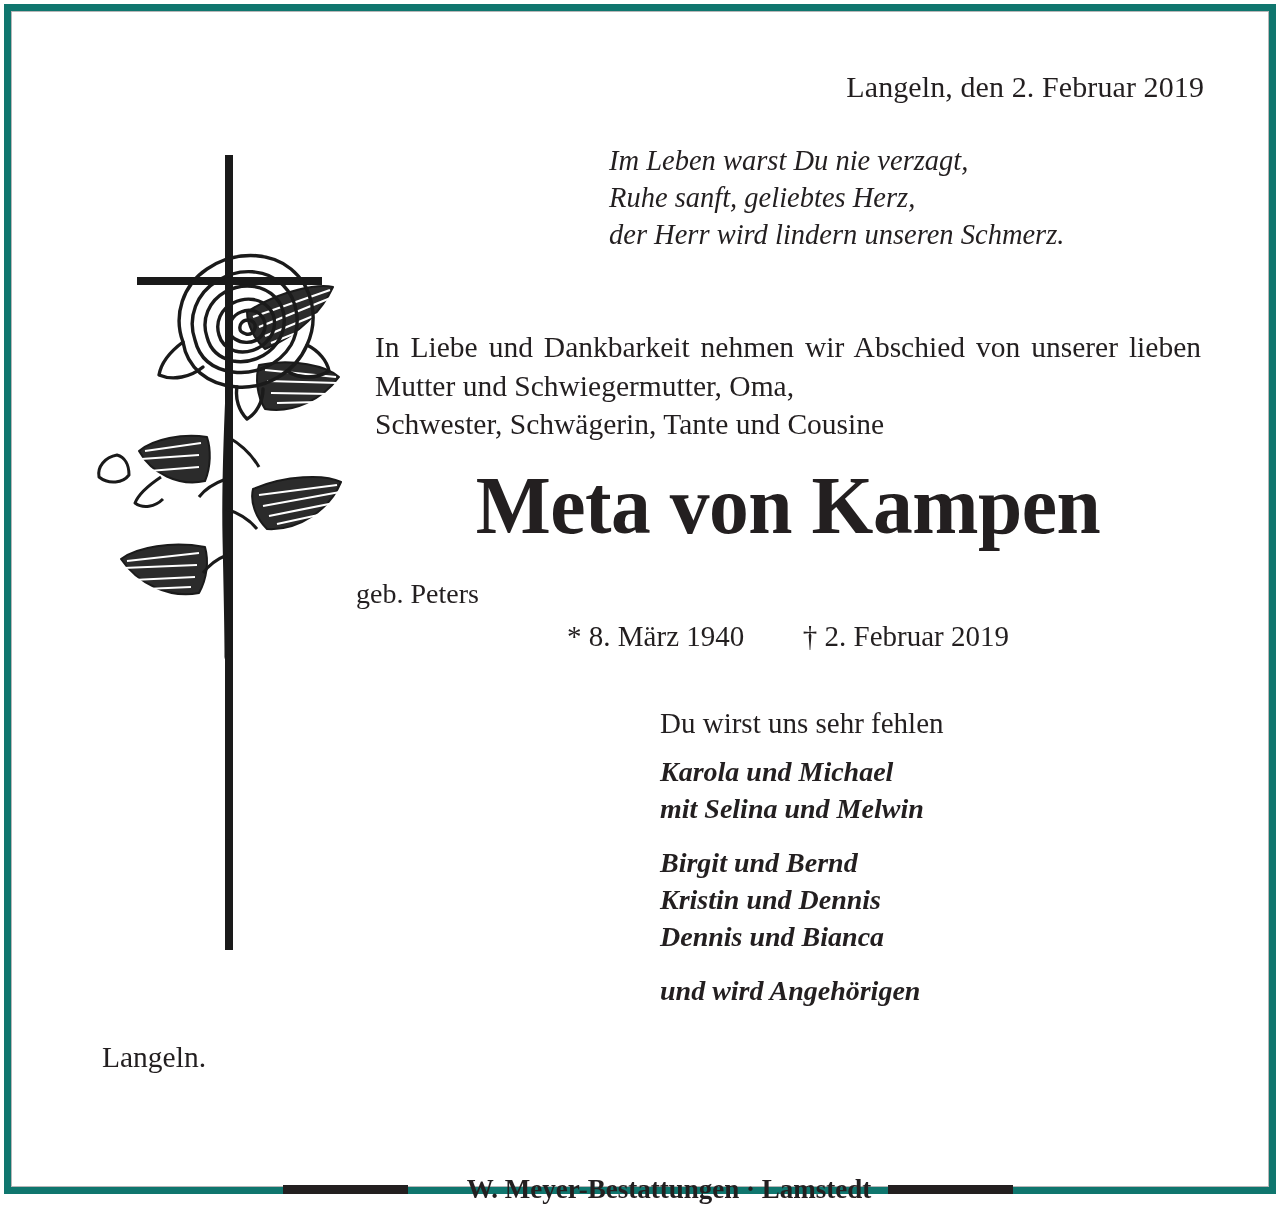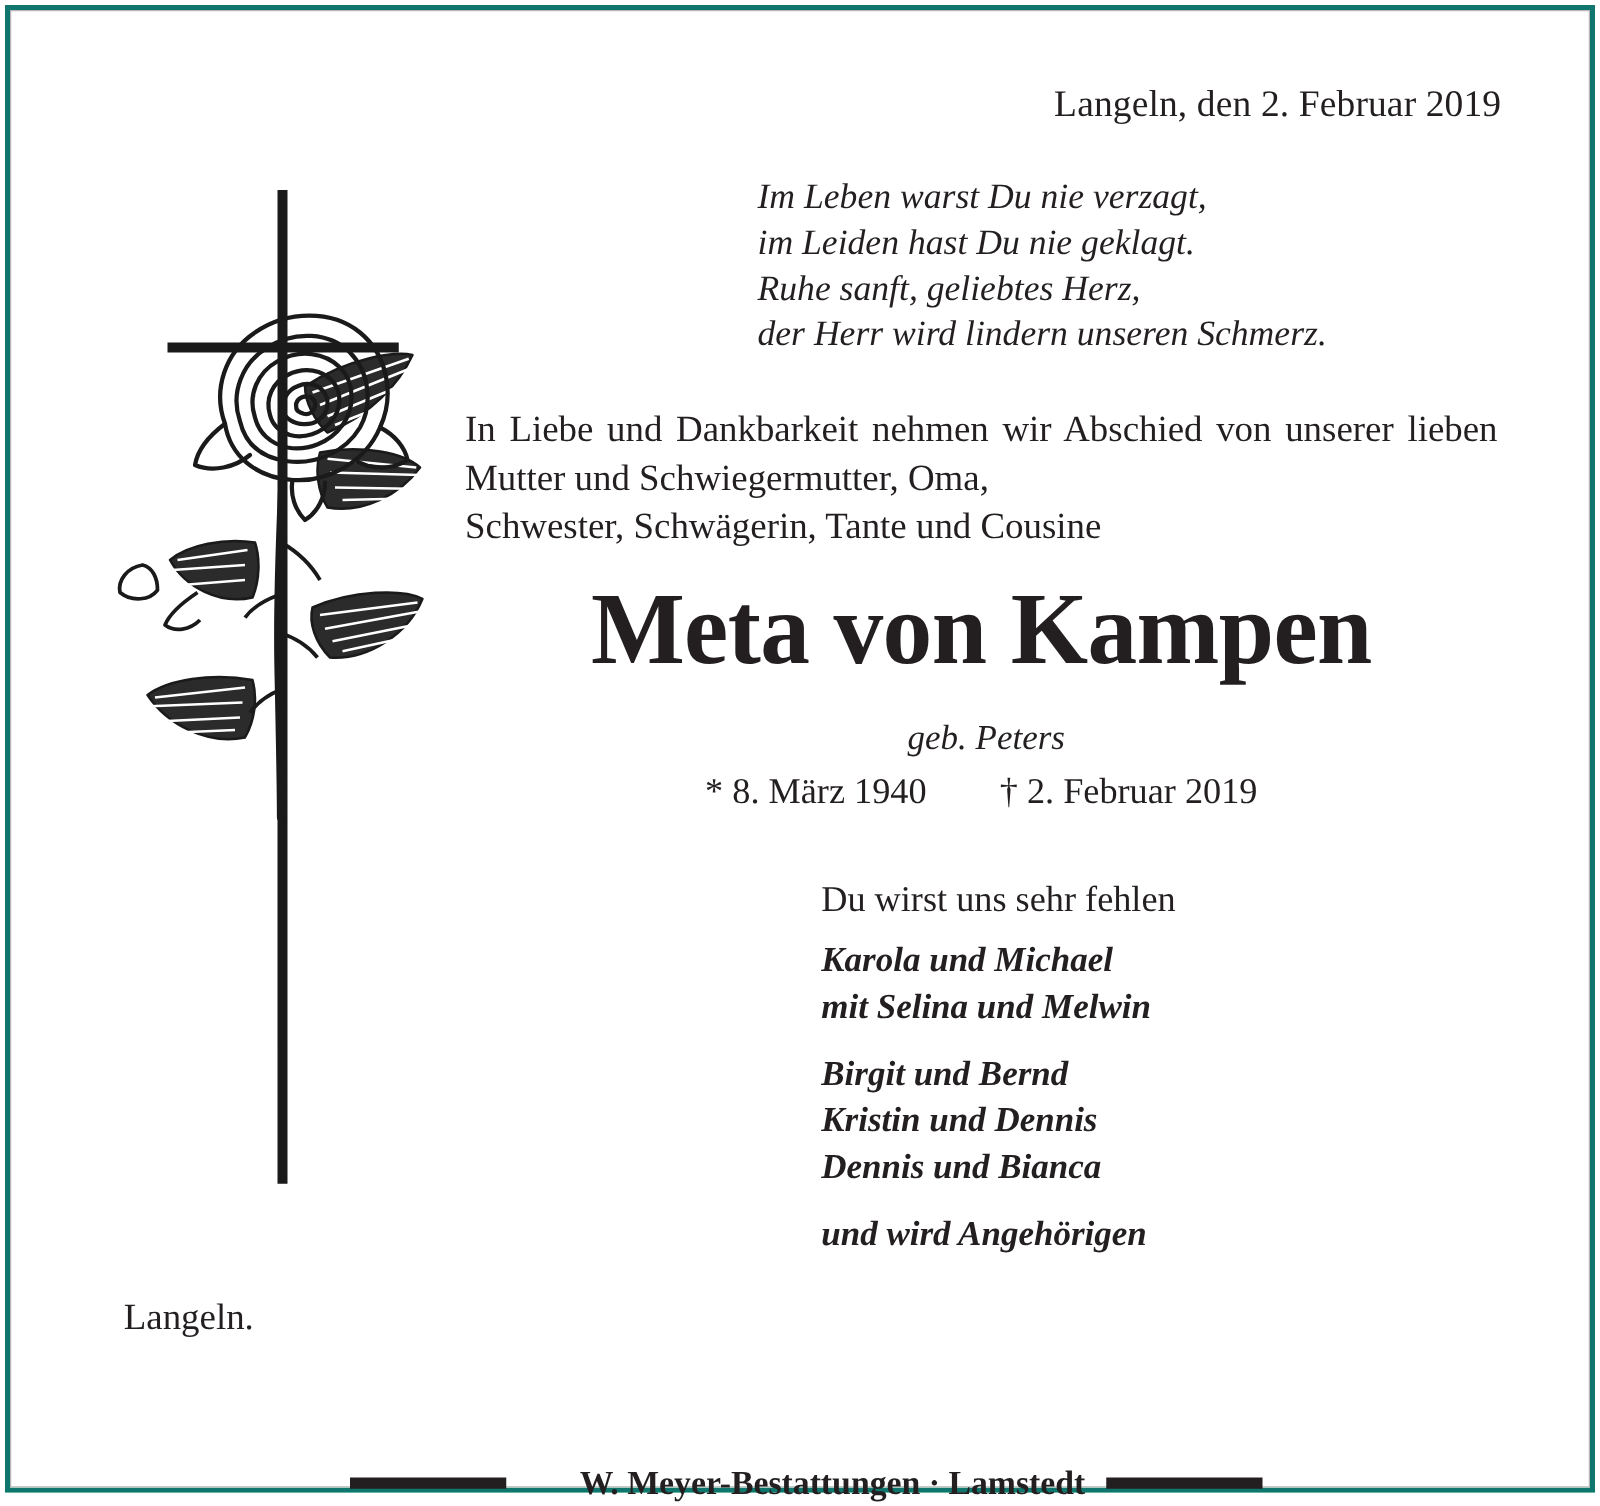--- a/index.html
+++ b/index.html
@@ -23,8 +23,8 @@
     width: 1272px;
     height: 1190px;
     box-sizing: border-box;
-    border: 4px solid #0f766e;
-    background: #86efac;
+    border: 7px solid #0f766e;
+    background: #e5e5e5;
   }
   .notice-inner {
     position: absolute;

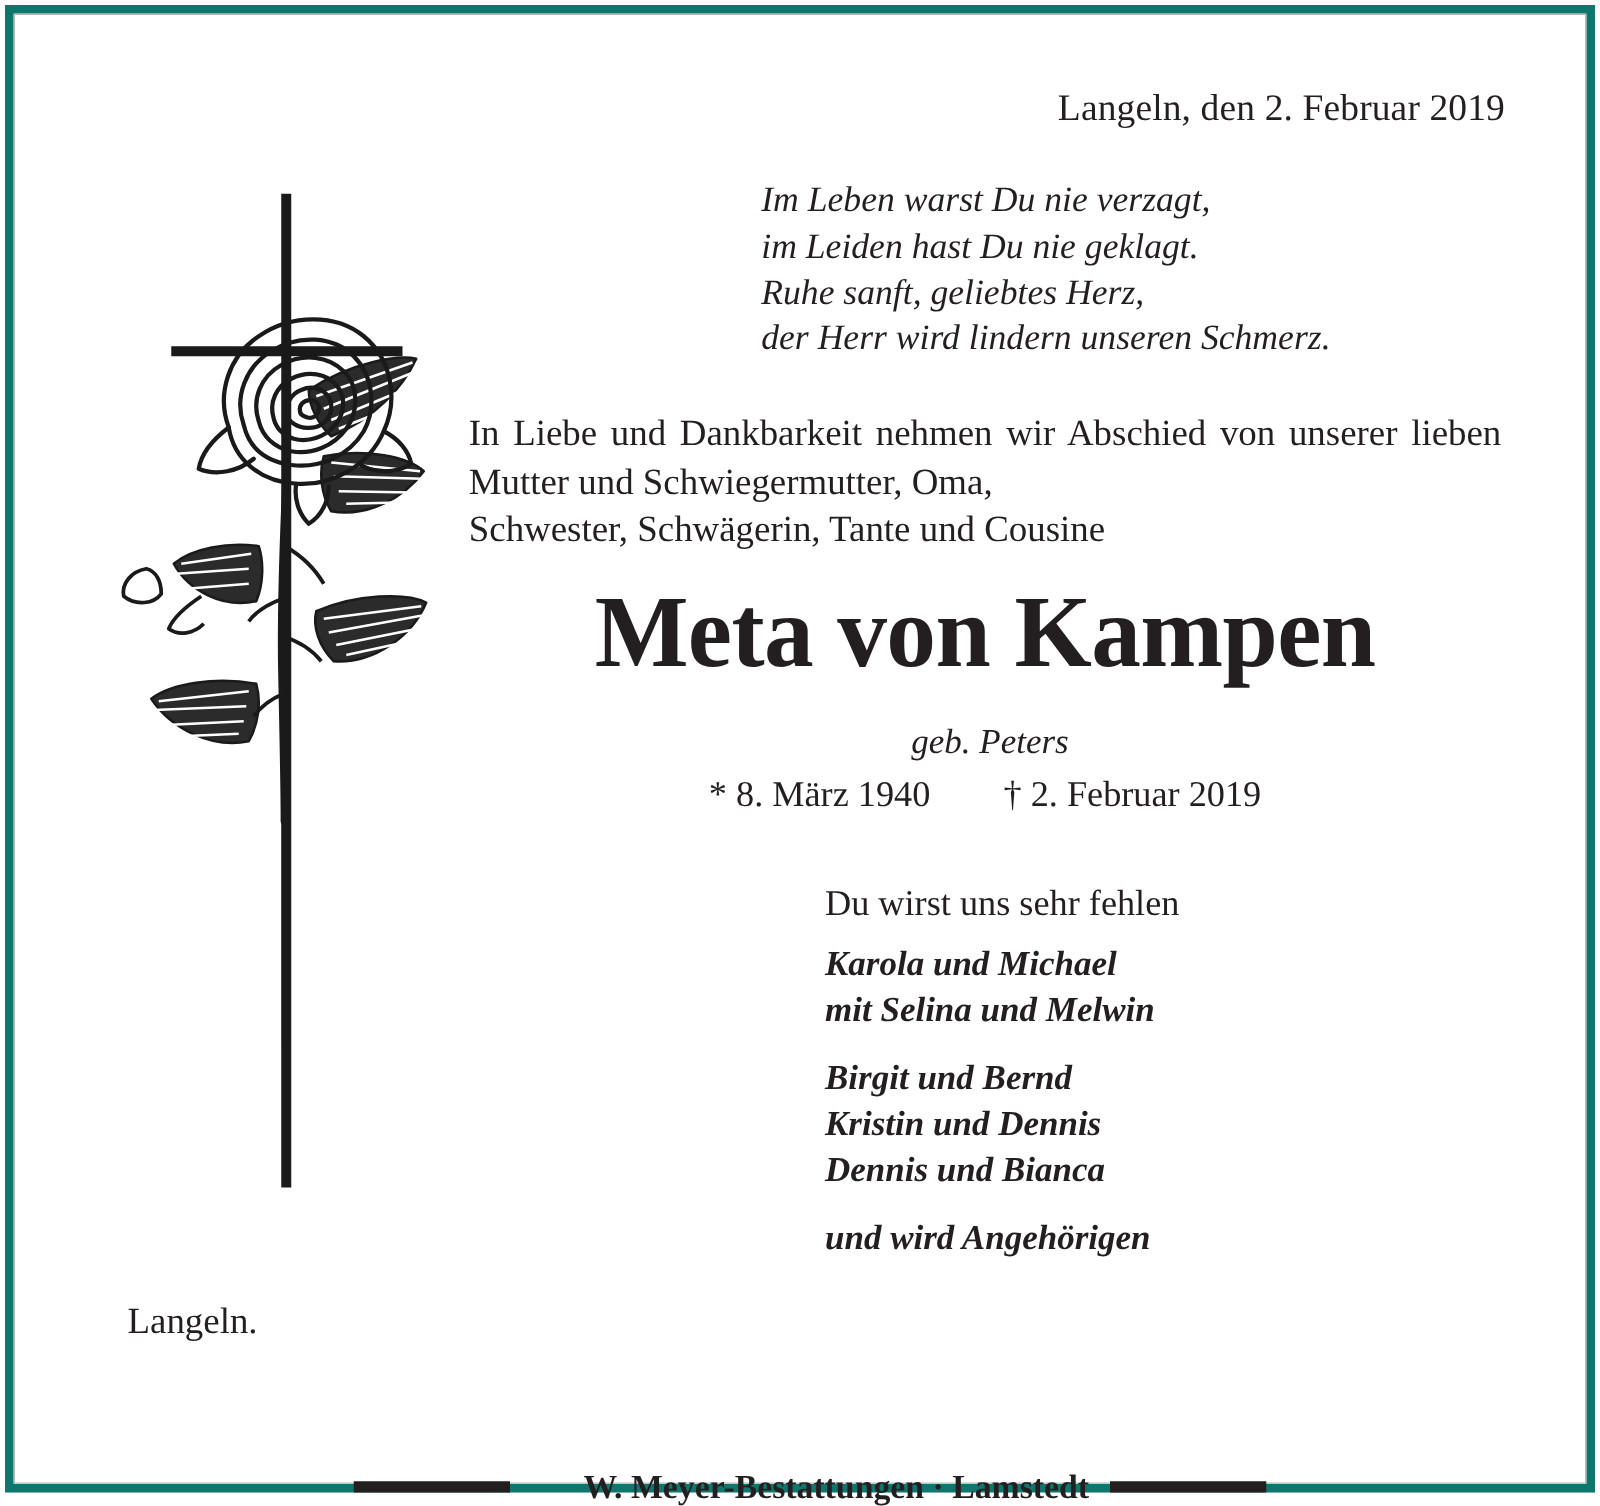--- a/index.html
+++ b/index.html
@@ -241,7 +241,6 @@
 
     <div class="verse">
       <div>Im Leben warst Du nie verzagt,</div>
-      <div>im Leiden hast Du nie geklagt.</div>
       <div>Ruhe sanft, geliebtes Herz,</div>
       <div>der Herr wird lindern unseren Schmerz.</div>
     </div>

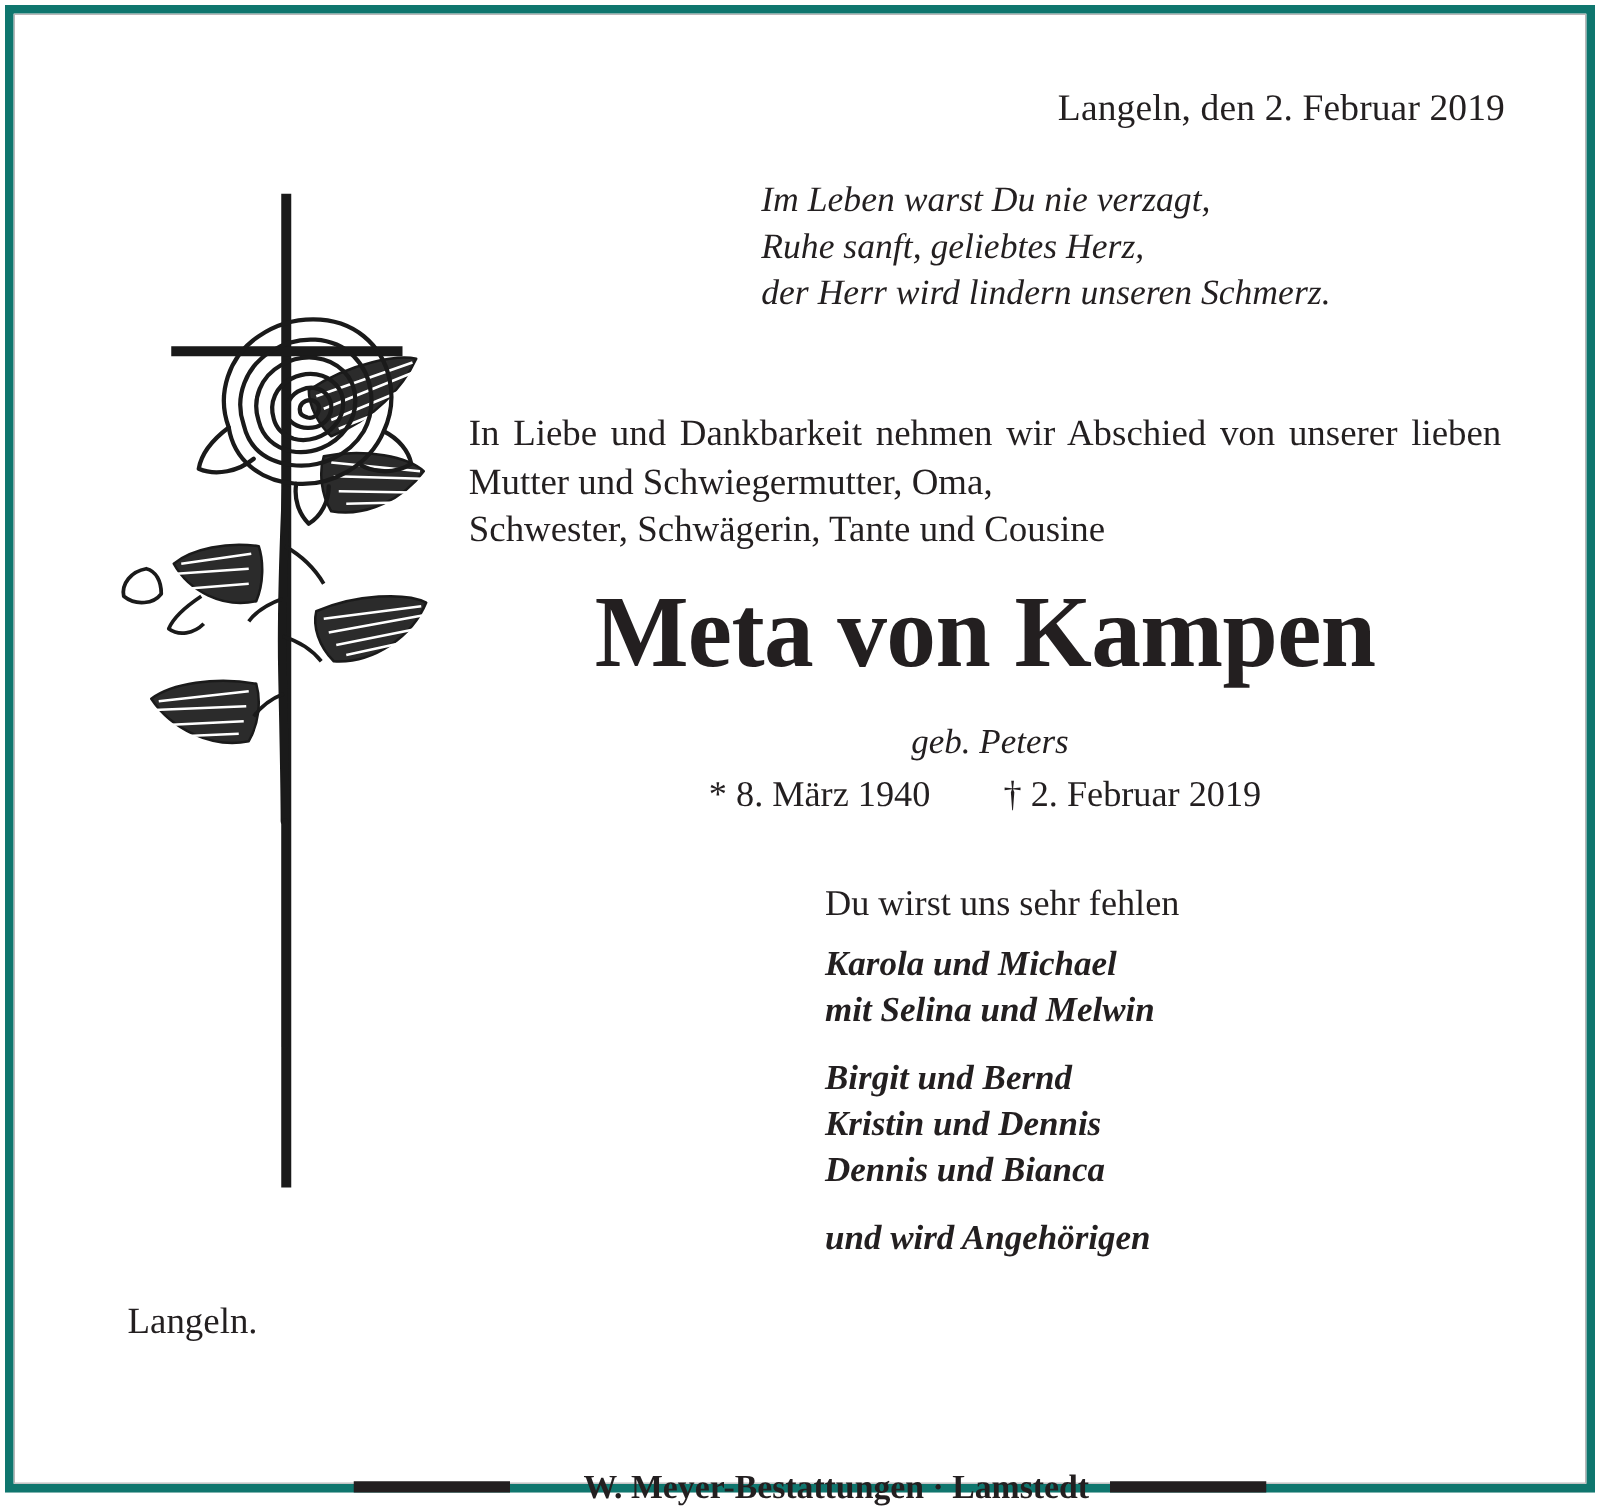--- a/index.html
+++ b/index.html
@@ -95,13 +95,12 @@
 
   .maiden-name {
     position: absolute;
-    left: 364px;
+    left: 344px;
     top: 565px;
     width: 832px;
-    text-align: center;
+    text-align: left;
     font-size: 28px;
     line-height: 1.2;
-    font-style: italic;
   }
 
   .life-dates {

